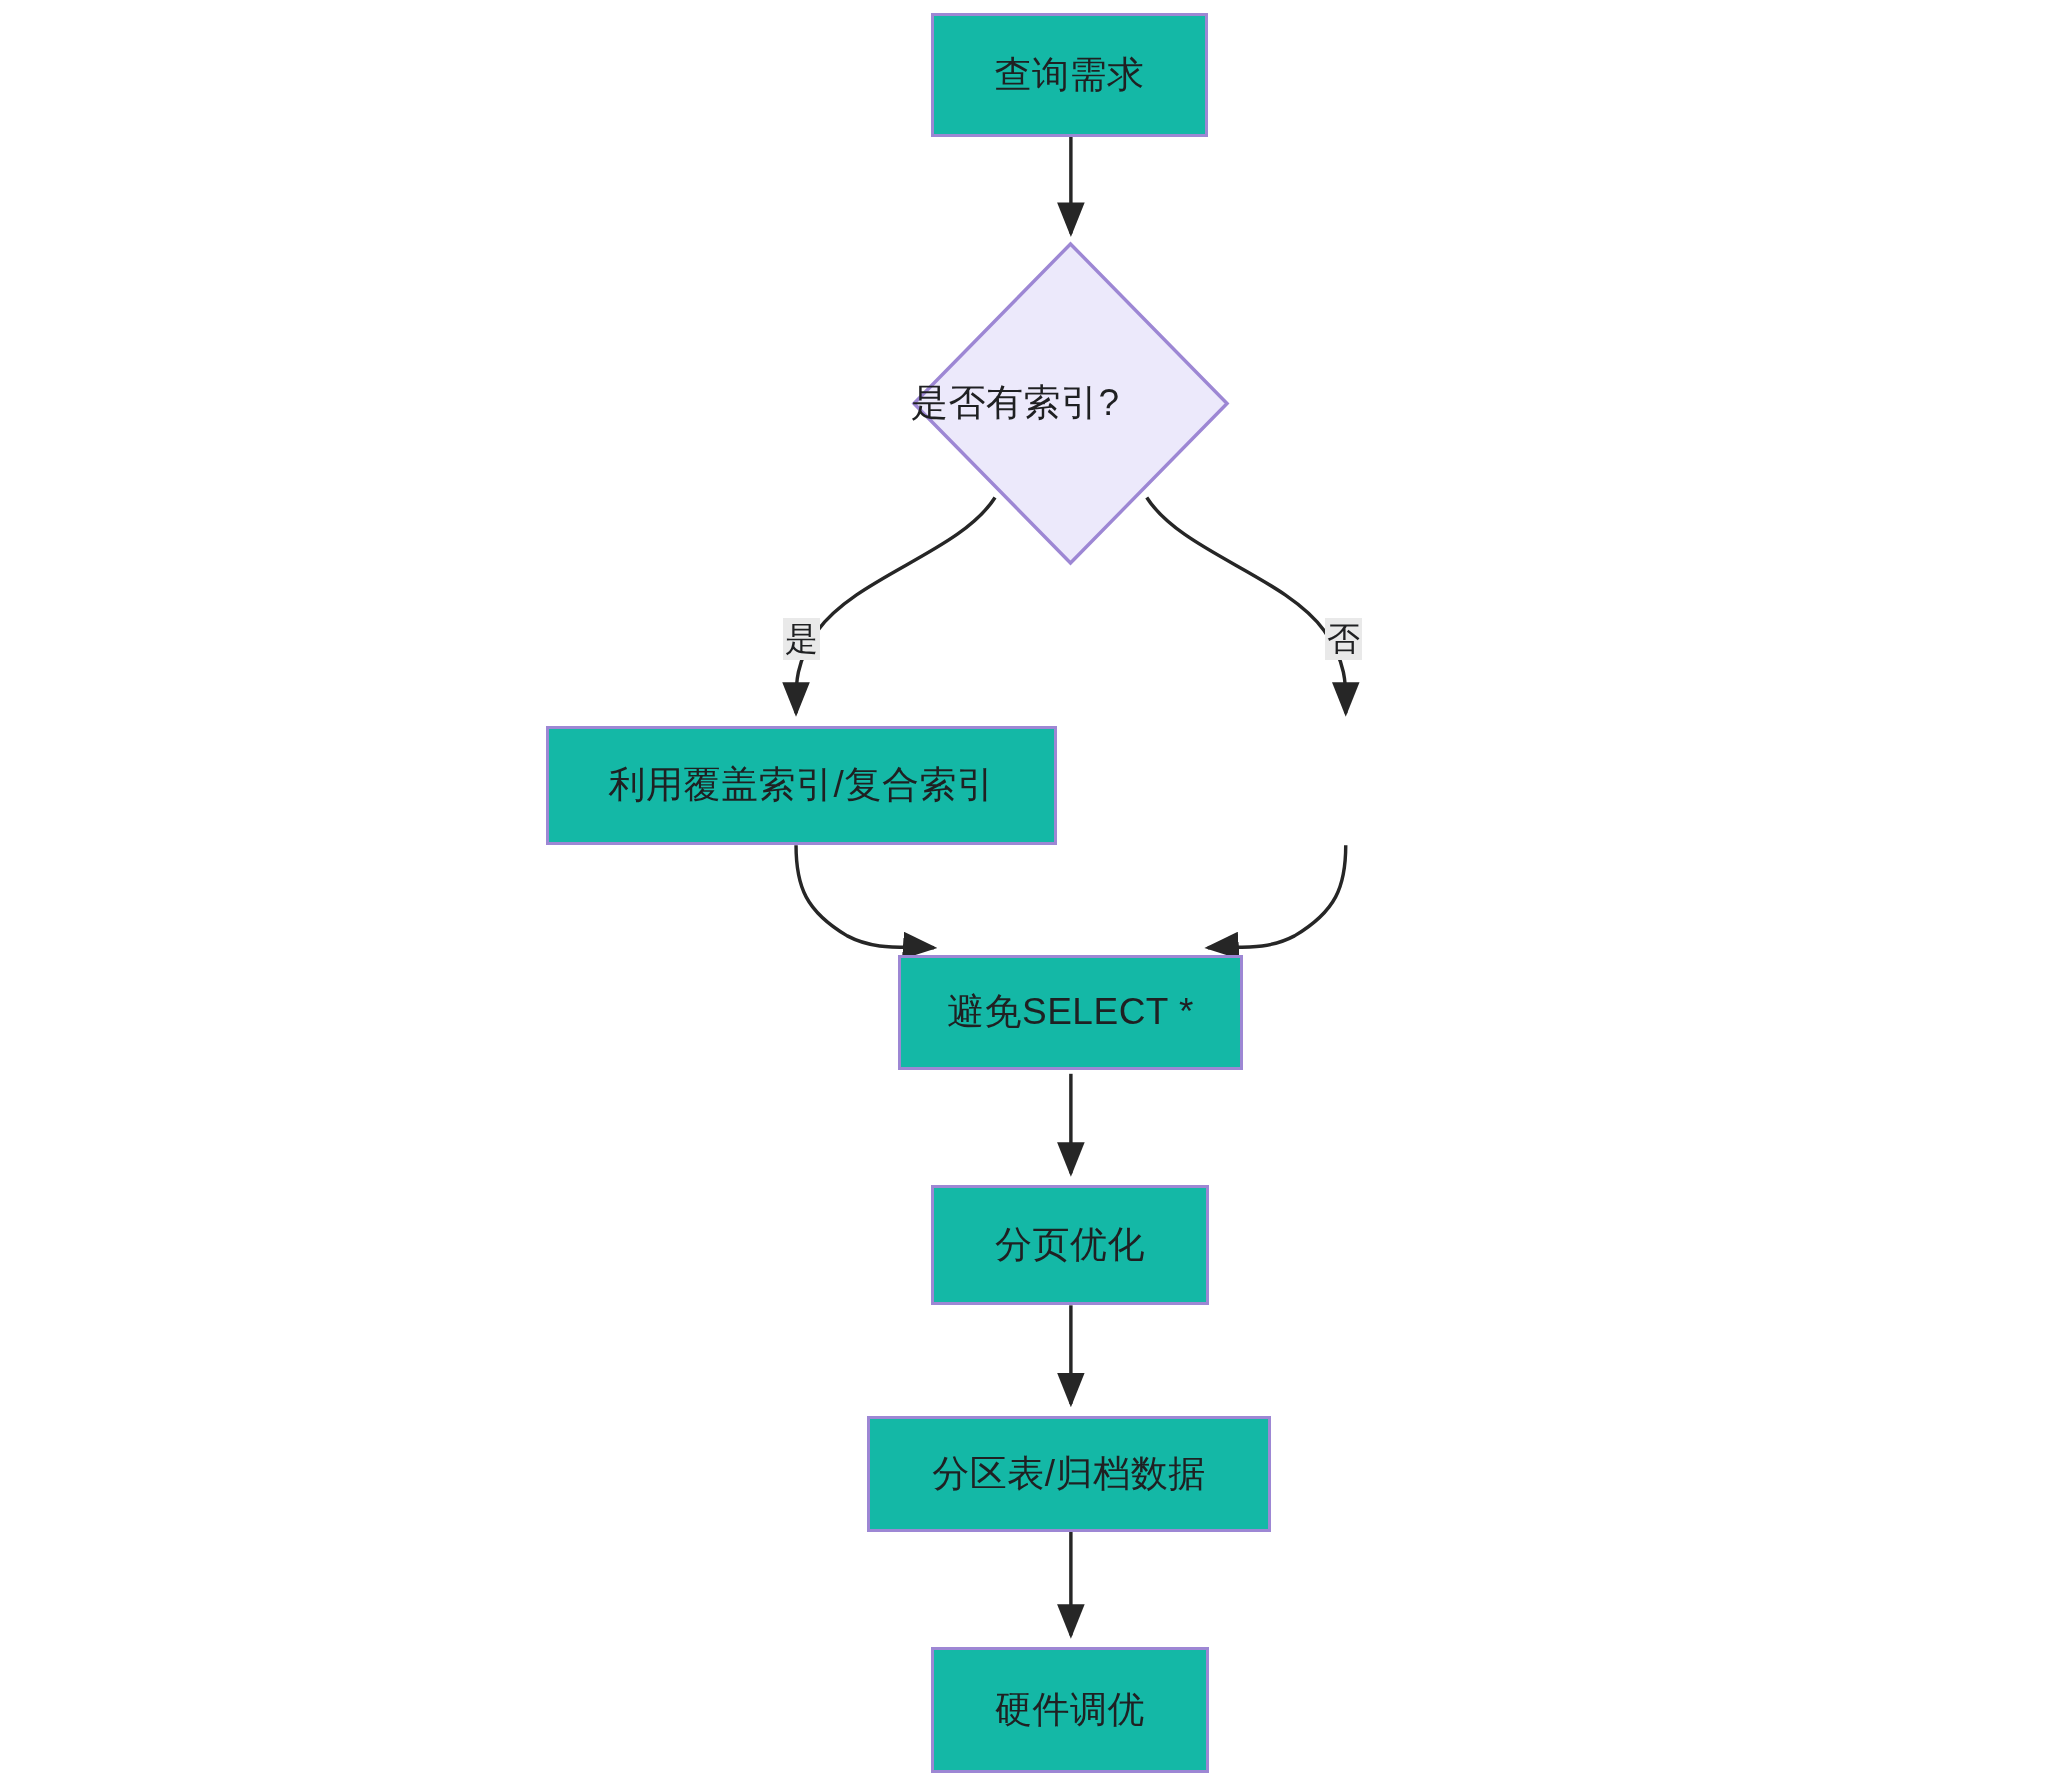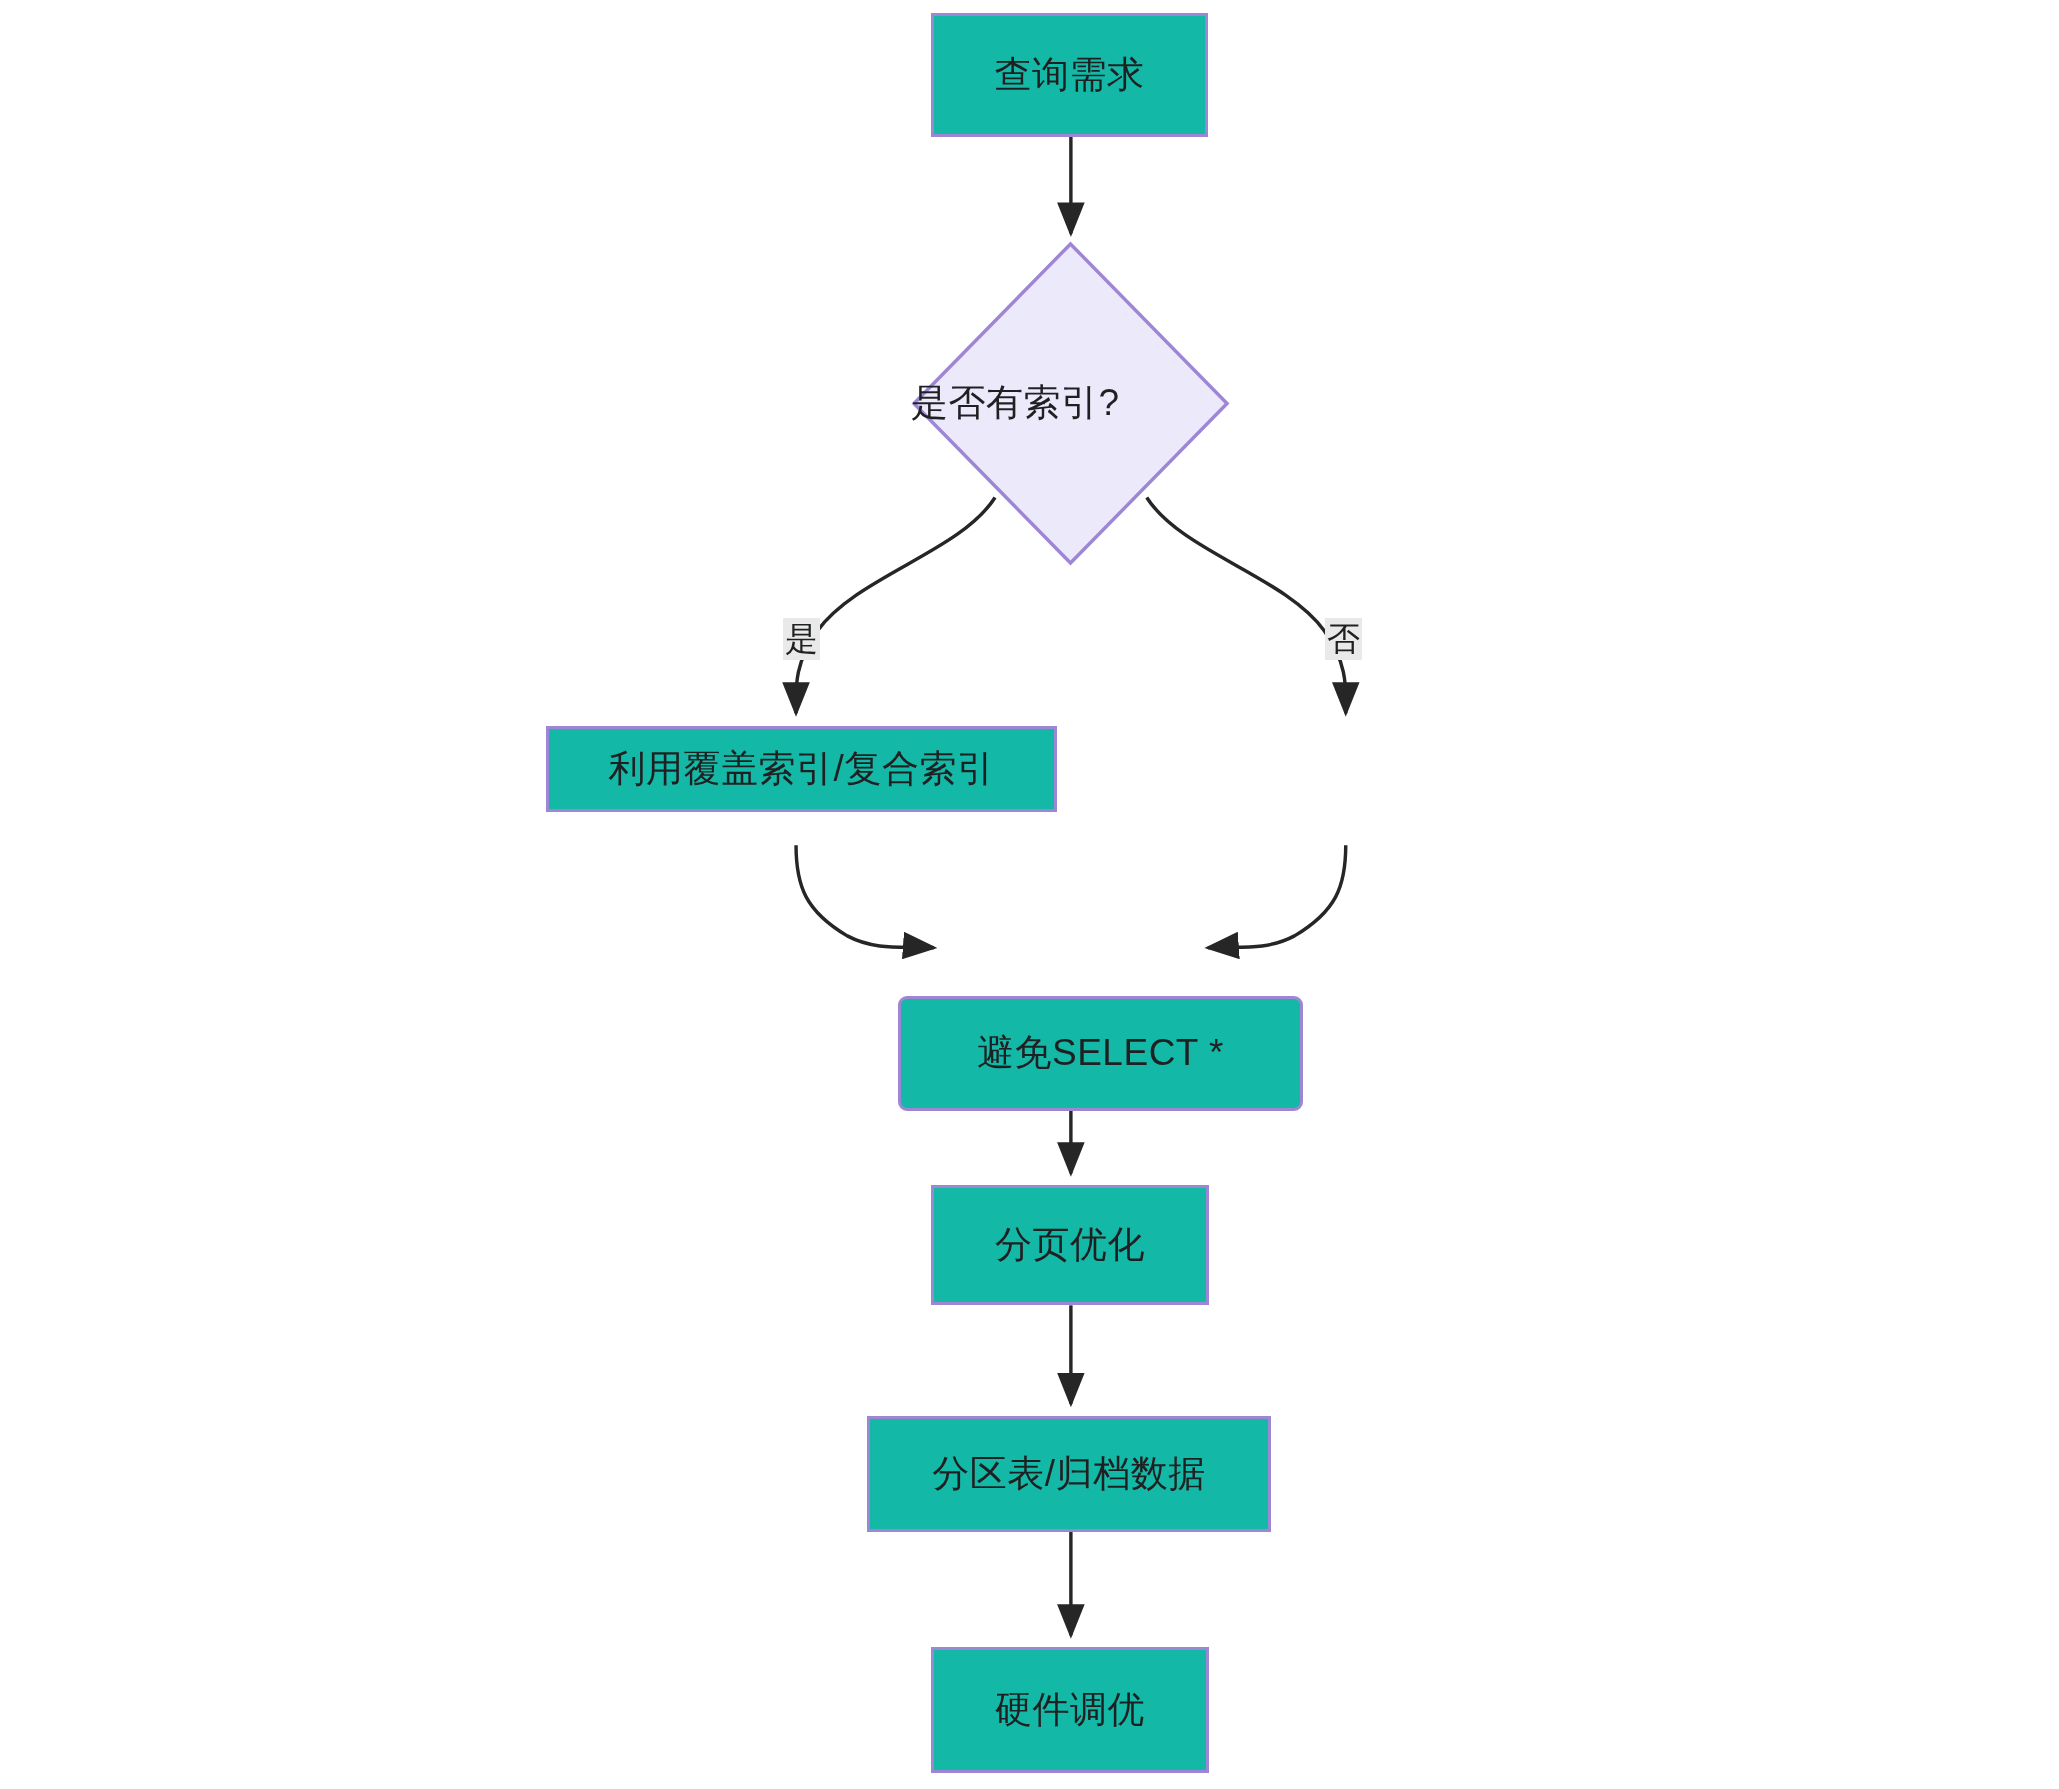--- a/index.html
+++ b/index.html
@@ -109,7 +109,7 @@
     <span class="node-label">是否有索引?</span>
   </div>
 
-  <div class="node" style="left:546px; top:726px; width:511px; height:86px;">
+  <div class="node" style="left:546px; top:726px; width:511px; height:119px;">
     <span class="node-label">利用覆盖索引/复合索引</span>
   </div>
 

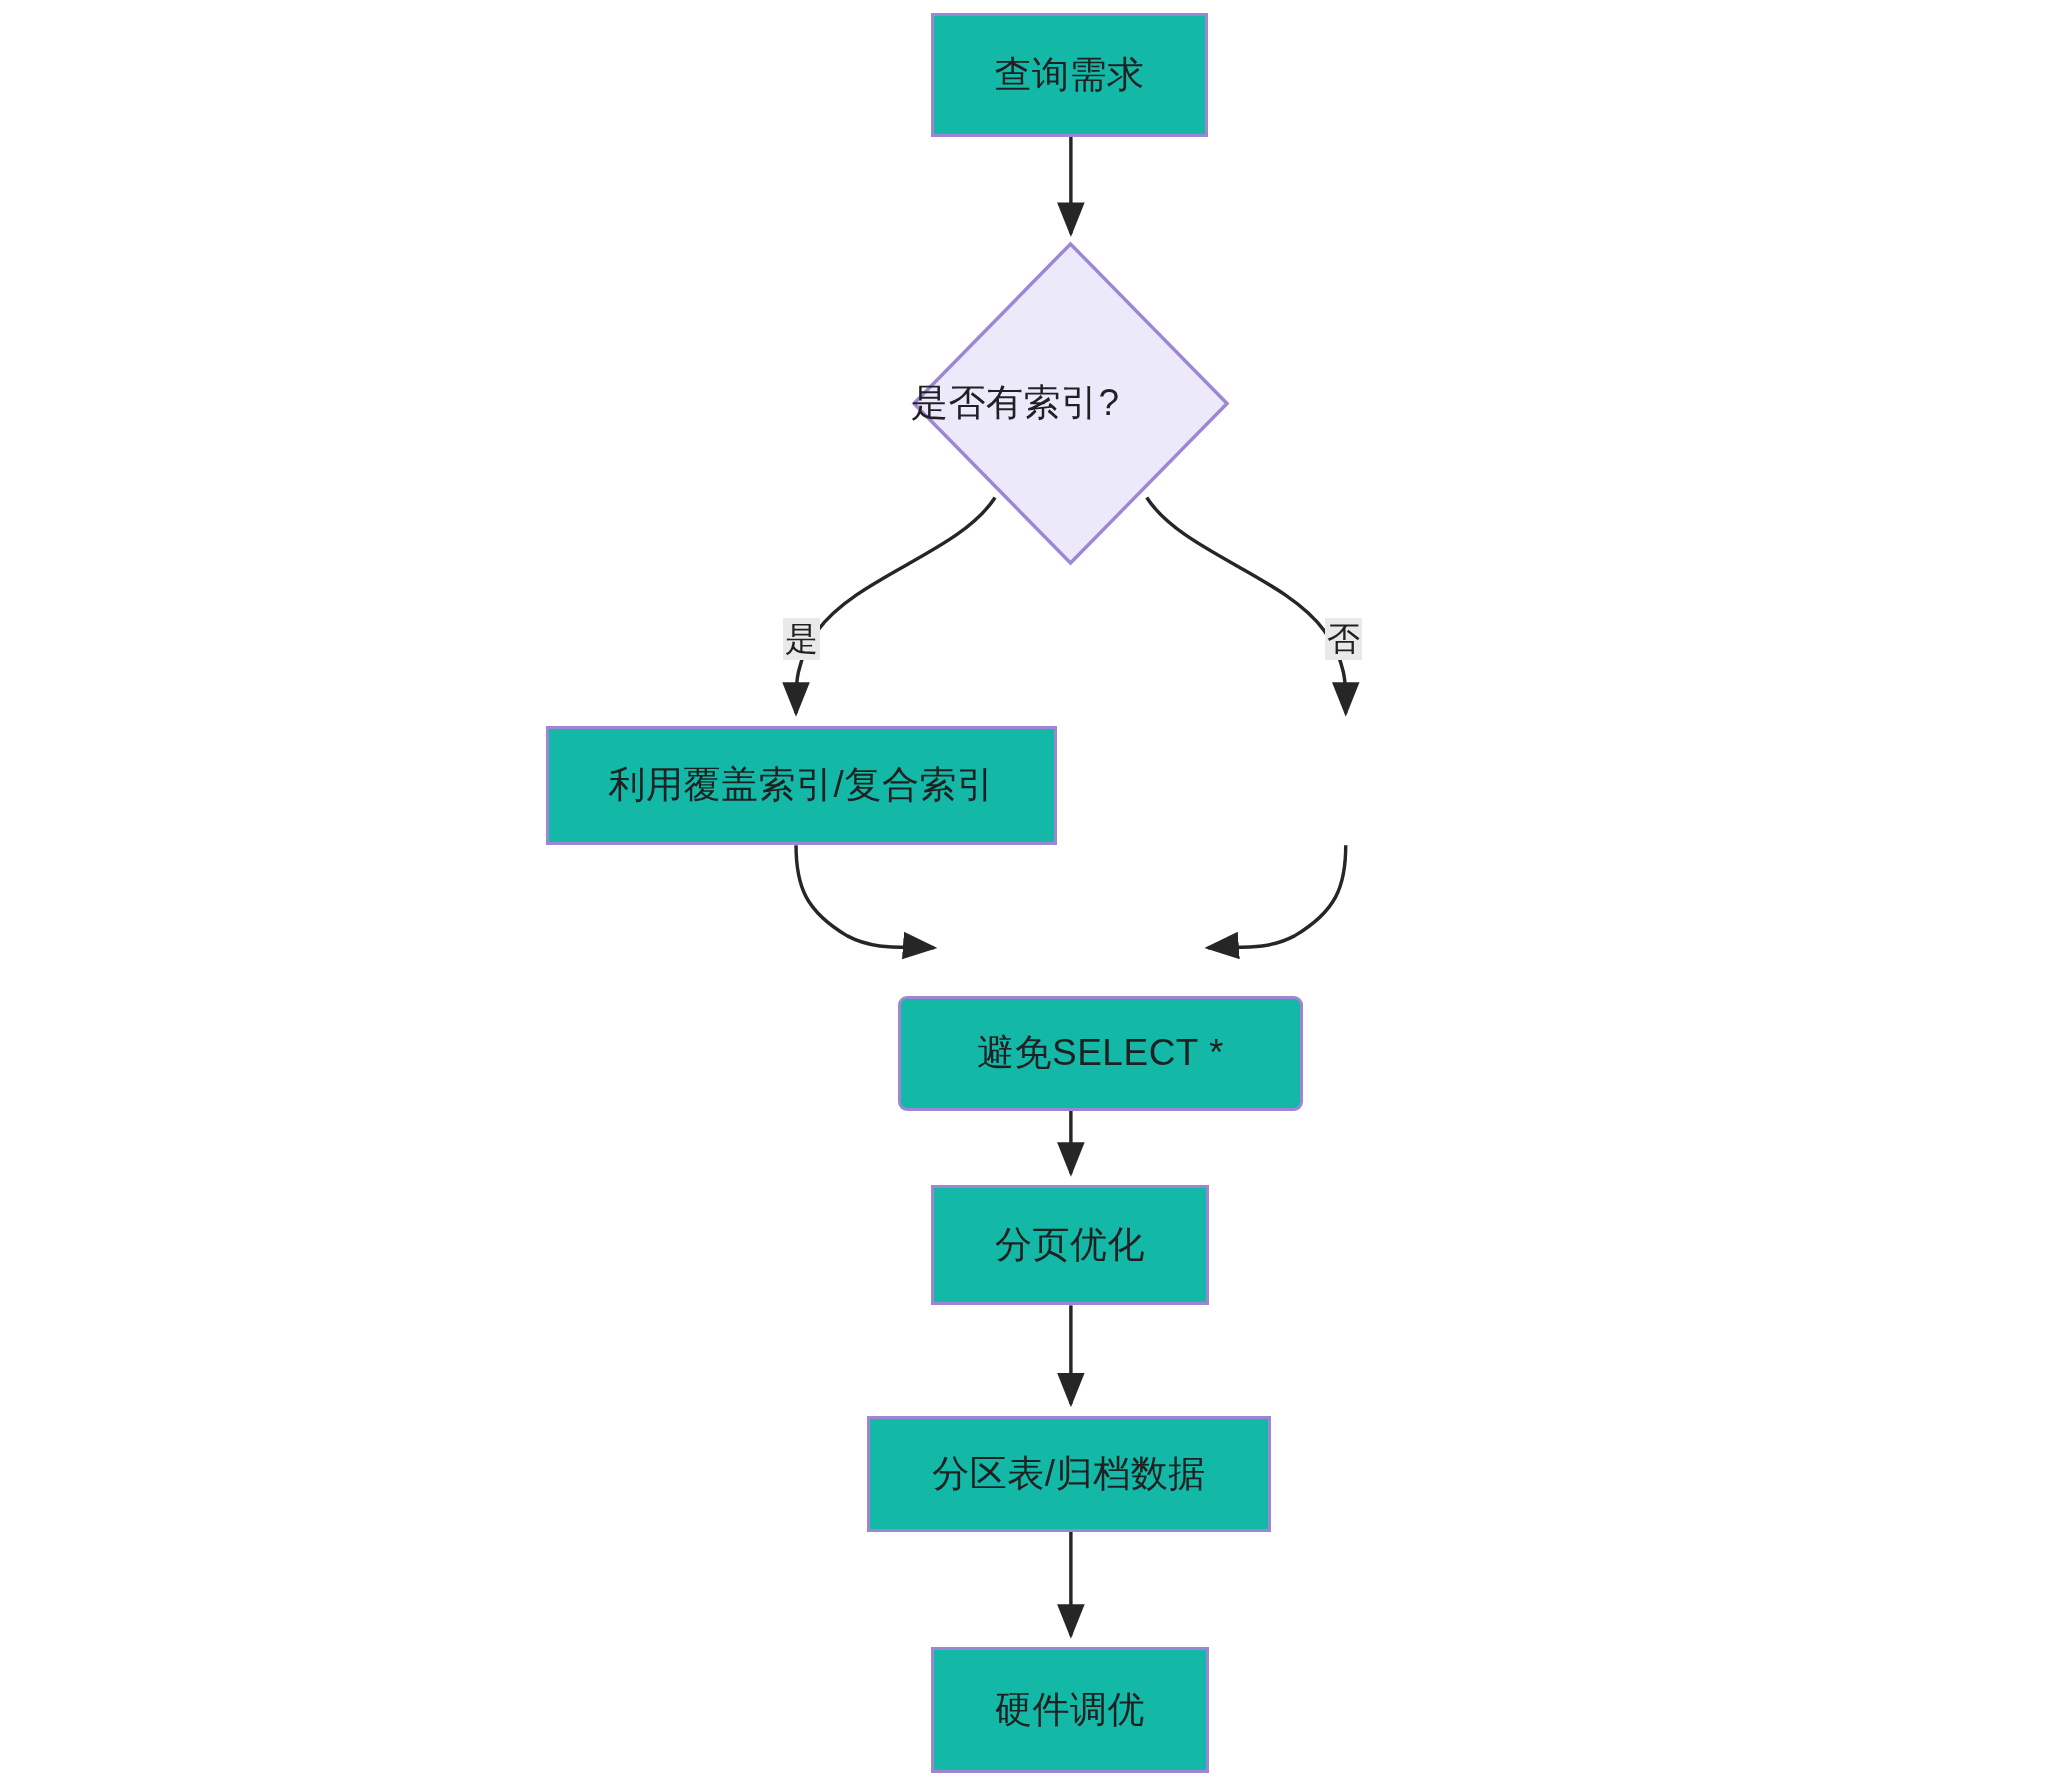--- a/index.html
+++ b/index.html
@@ -114,7 +114,7 @@
   </div>
 
 
-  <div class="node" style="left:898px; top:996px; width:405px; height:115px;border-radius:9px;">
+  <div class="node" style="left:898px; top:955px; width:345px; height:115px;">
     <span class="node-label">避免SELECT *</span>
   </div>
 

